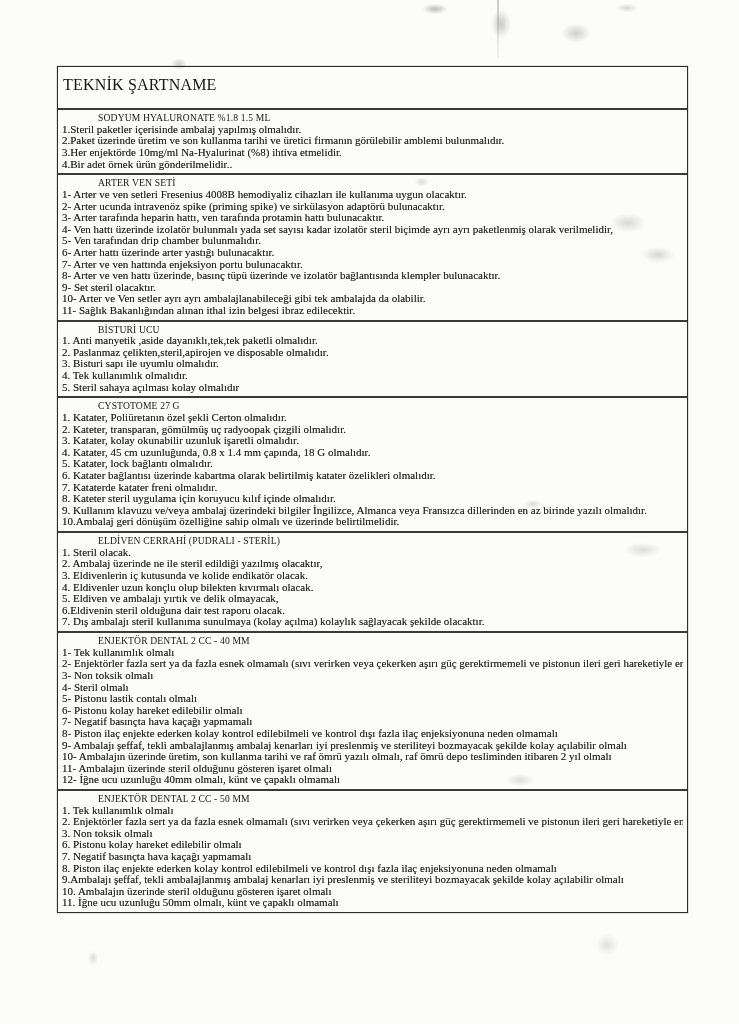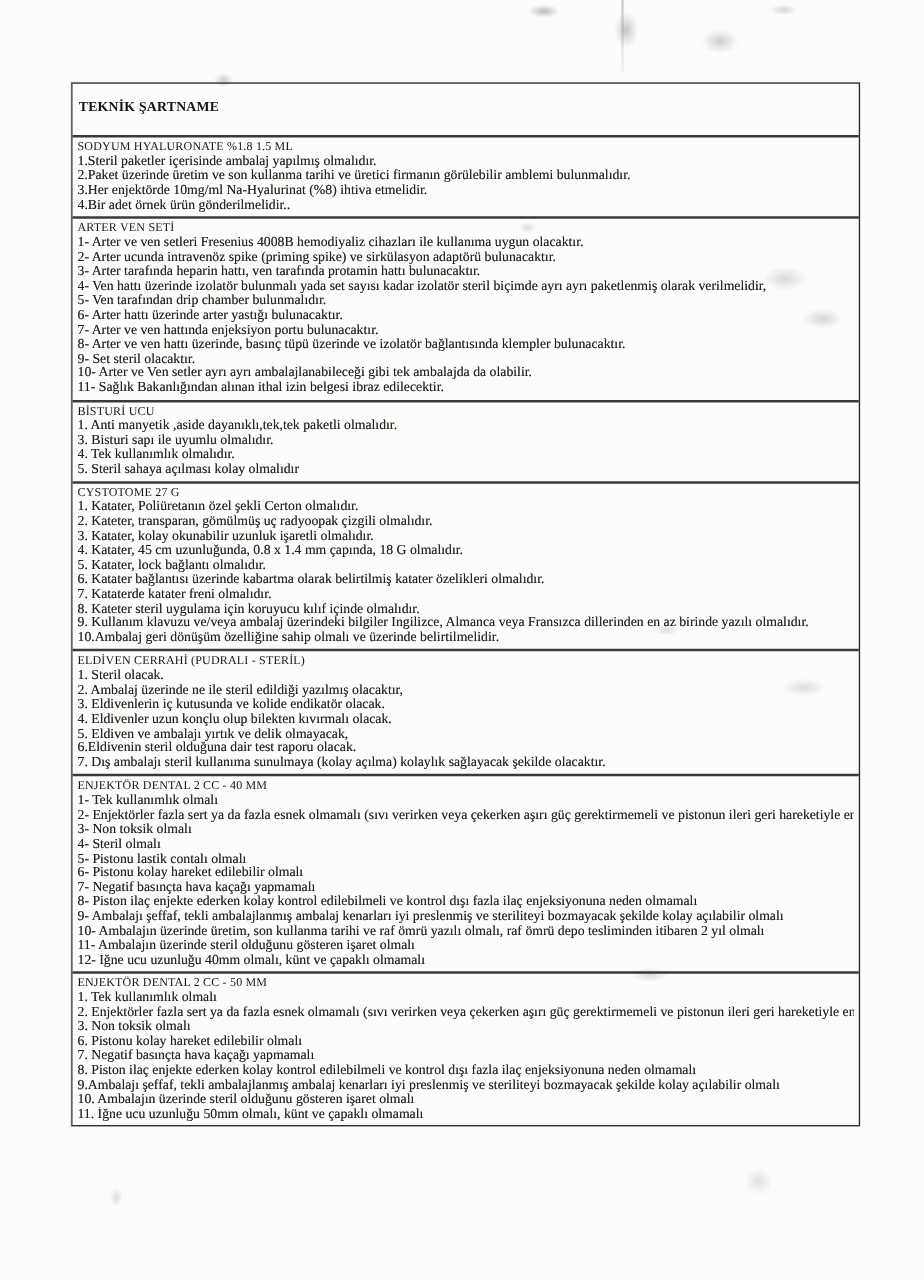--- a/index.html
+++ b/index.html
@@ -46,8 +46,8 @@
     border-bottom: 2.4px solid #383838;
   }
   .header-title {
-    font-size: 11px;
-    font-weight: bold;
+    font-size: 16px;
+    font-weight: normal;
     letter-spacing: 0.2px;
     color: #151515;
   }

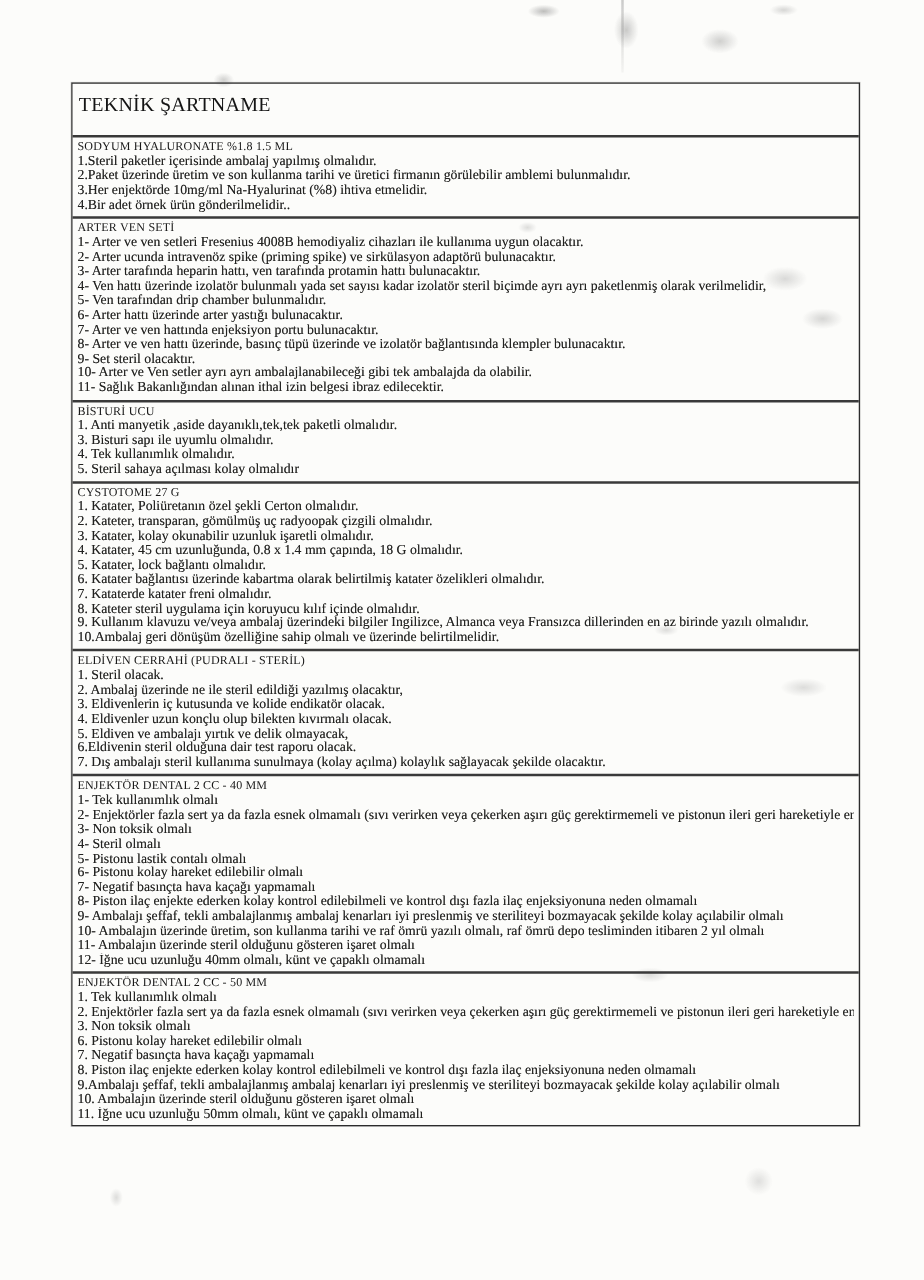--- a/index.html
+++ b/index.html
@@ -65,6 +65,7 @@
     color: #171717;
     white-space: nowrap;
     overflow: hidden;
+    margin-left: 36px;
   }
   .spec-line {
     font-size: 11px;

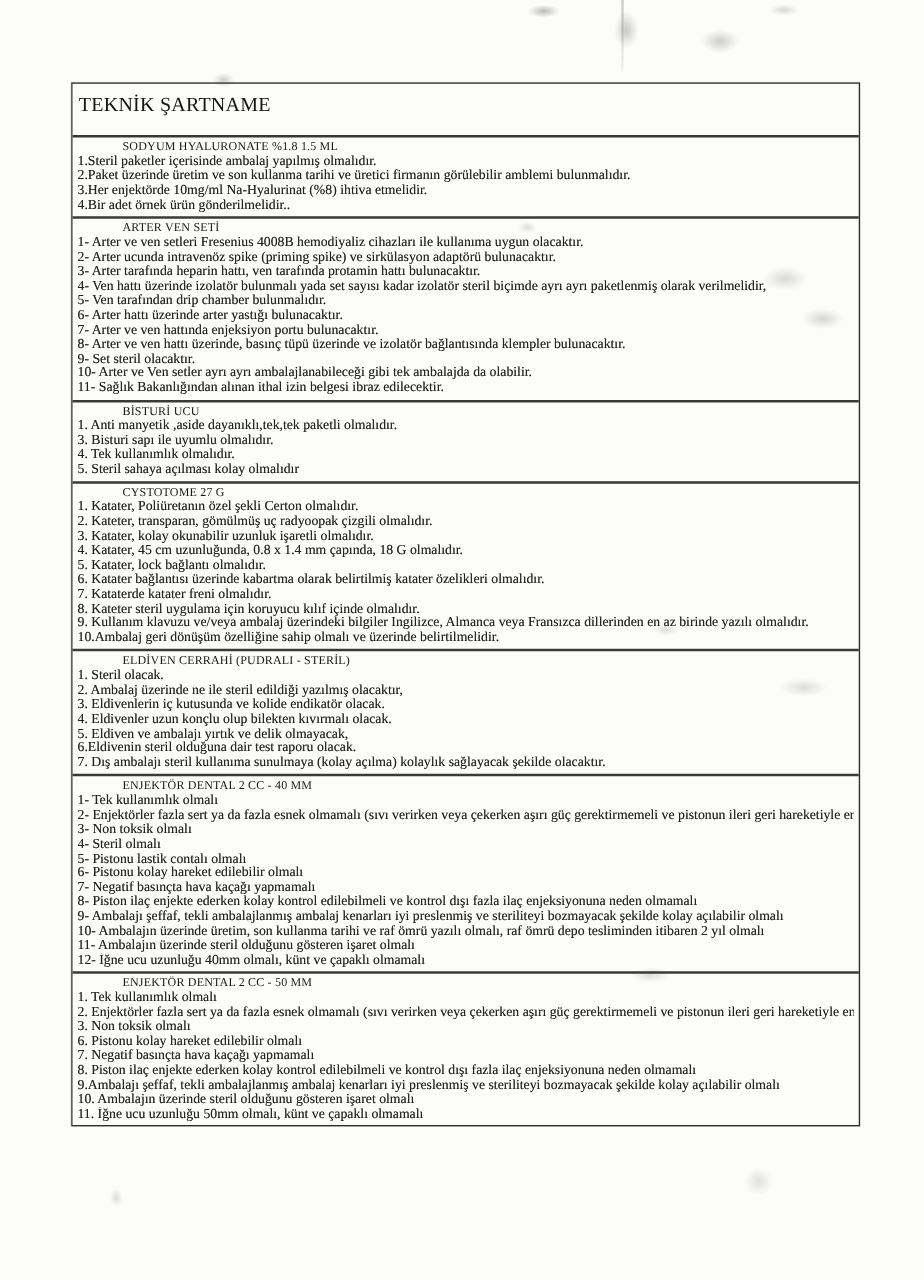--- a/index.html
+++ b/index.html
@@ -134,6 +134,7 @@
     <div class="section-title">BİSTURİ UCU</div>
     <div>
             <div class="spec-line">1. Anti manyetik ,aside dayanıklı,tek,tek paketli olmalıdır.</div>
+            <div class="spec-line">2. Paslanmaz çelikten,steril,apirojen ve disposable olmalıdır.</div>
             <div class="spec-line">3. Bisturi sapı ile uyumlu olmalıdır.</div>
             <div class="spec-line">4. Tek kullanımlık olmalıdır.</div>
             <div class="spec-line">5. Steril sahaya açılması kolay olmalıdır</div>

